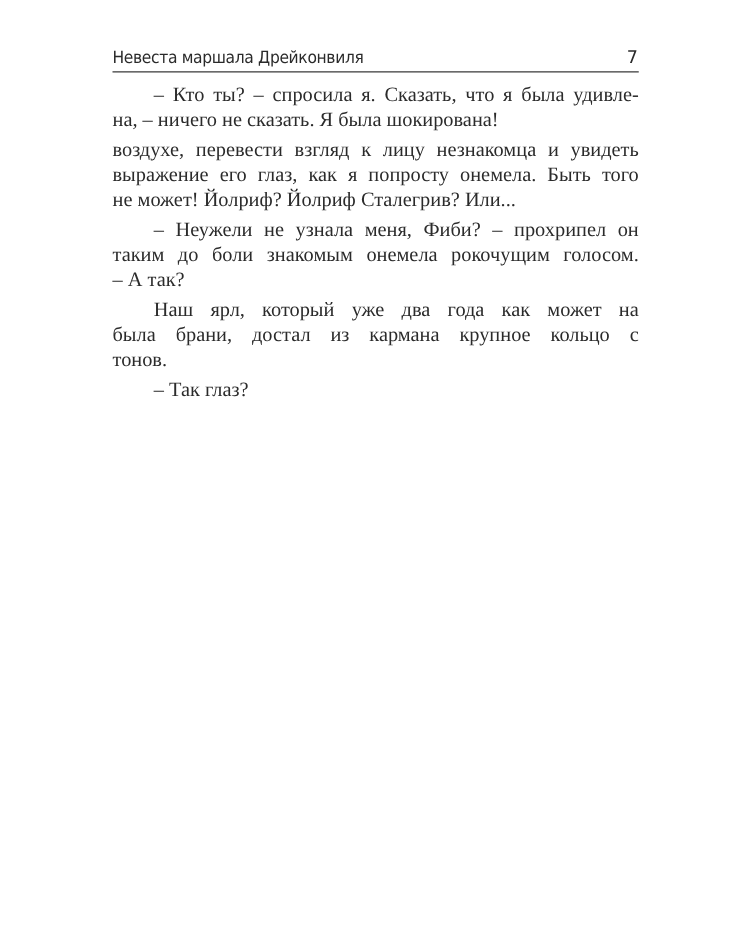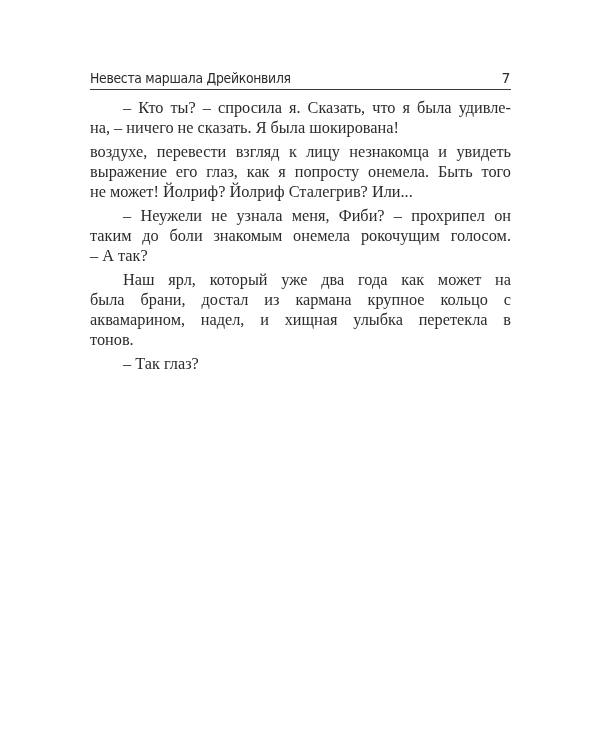--- a/index.html
+++ b/index.html
@@ -25,7 +25,6 @@
     padding-bottom: 3px;
     border-bottom: 1.3px solid #3a3a3a;
     height: 18px;
-    margin-top: 32px;
   }
   .running-head .title { transform: scaleX(0.92); transform-origin: left bottom; white-space: nowrap; }
   .running-head .num { font-size: 14px; padding-right: 1px; }

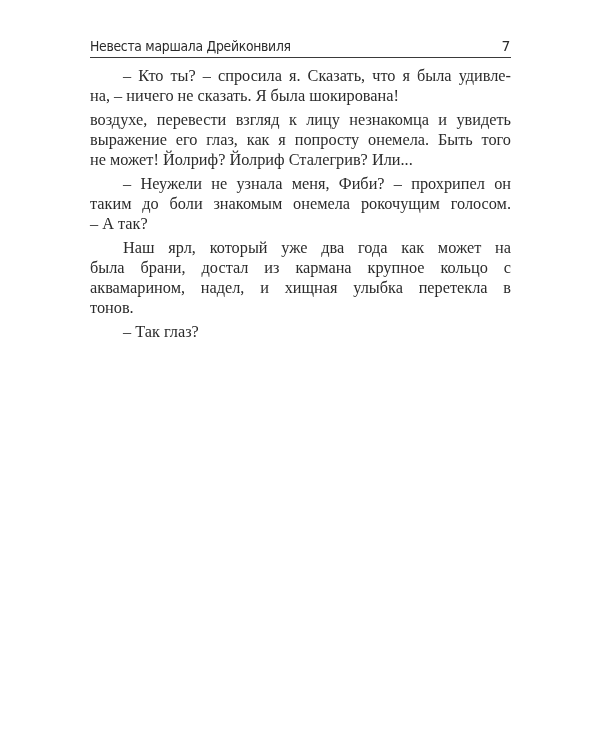--- a/index.html
+++ b/index.html
@@ -67,7 +67,6 @@
     <div class="p">
       <span class="line first">Наш ярл, который уже два года как может на</span>
       <span class="line">была брани, достал из кармана крупное кольцо с</span>
-      <span class="line">аквамарином, надел, и хищная улыбка перетекла в</span>
       <span class="line last">тонов.</span>
     </div>
     <div class="p">

